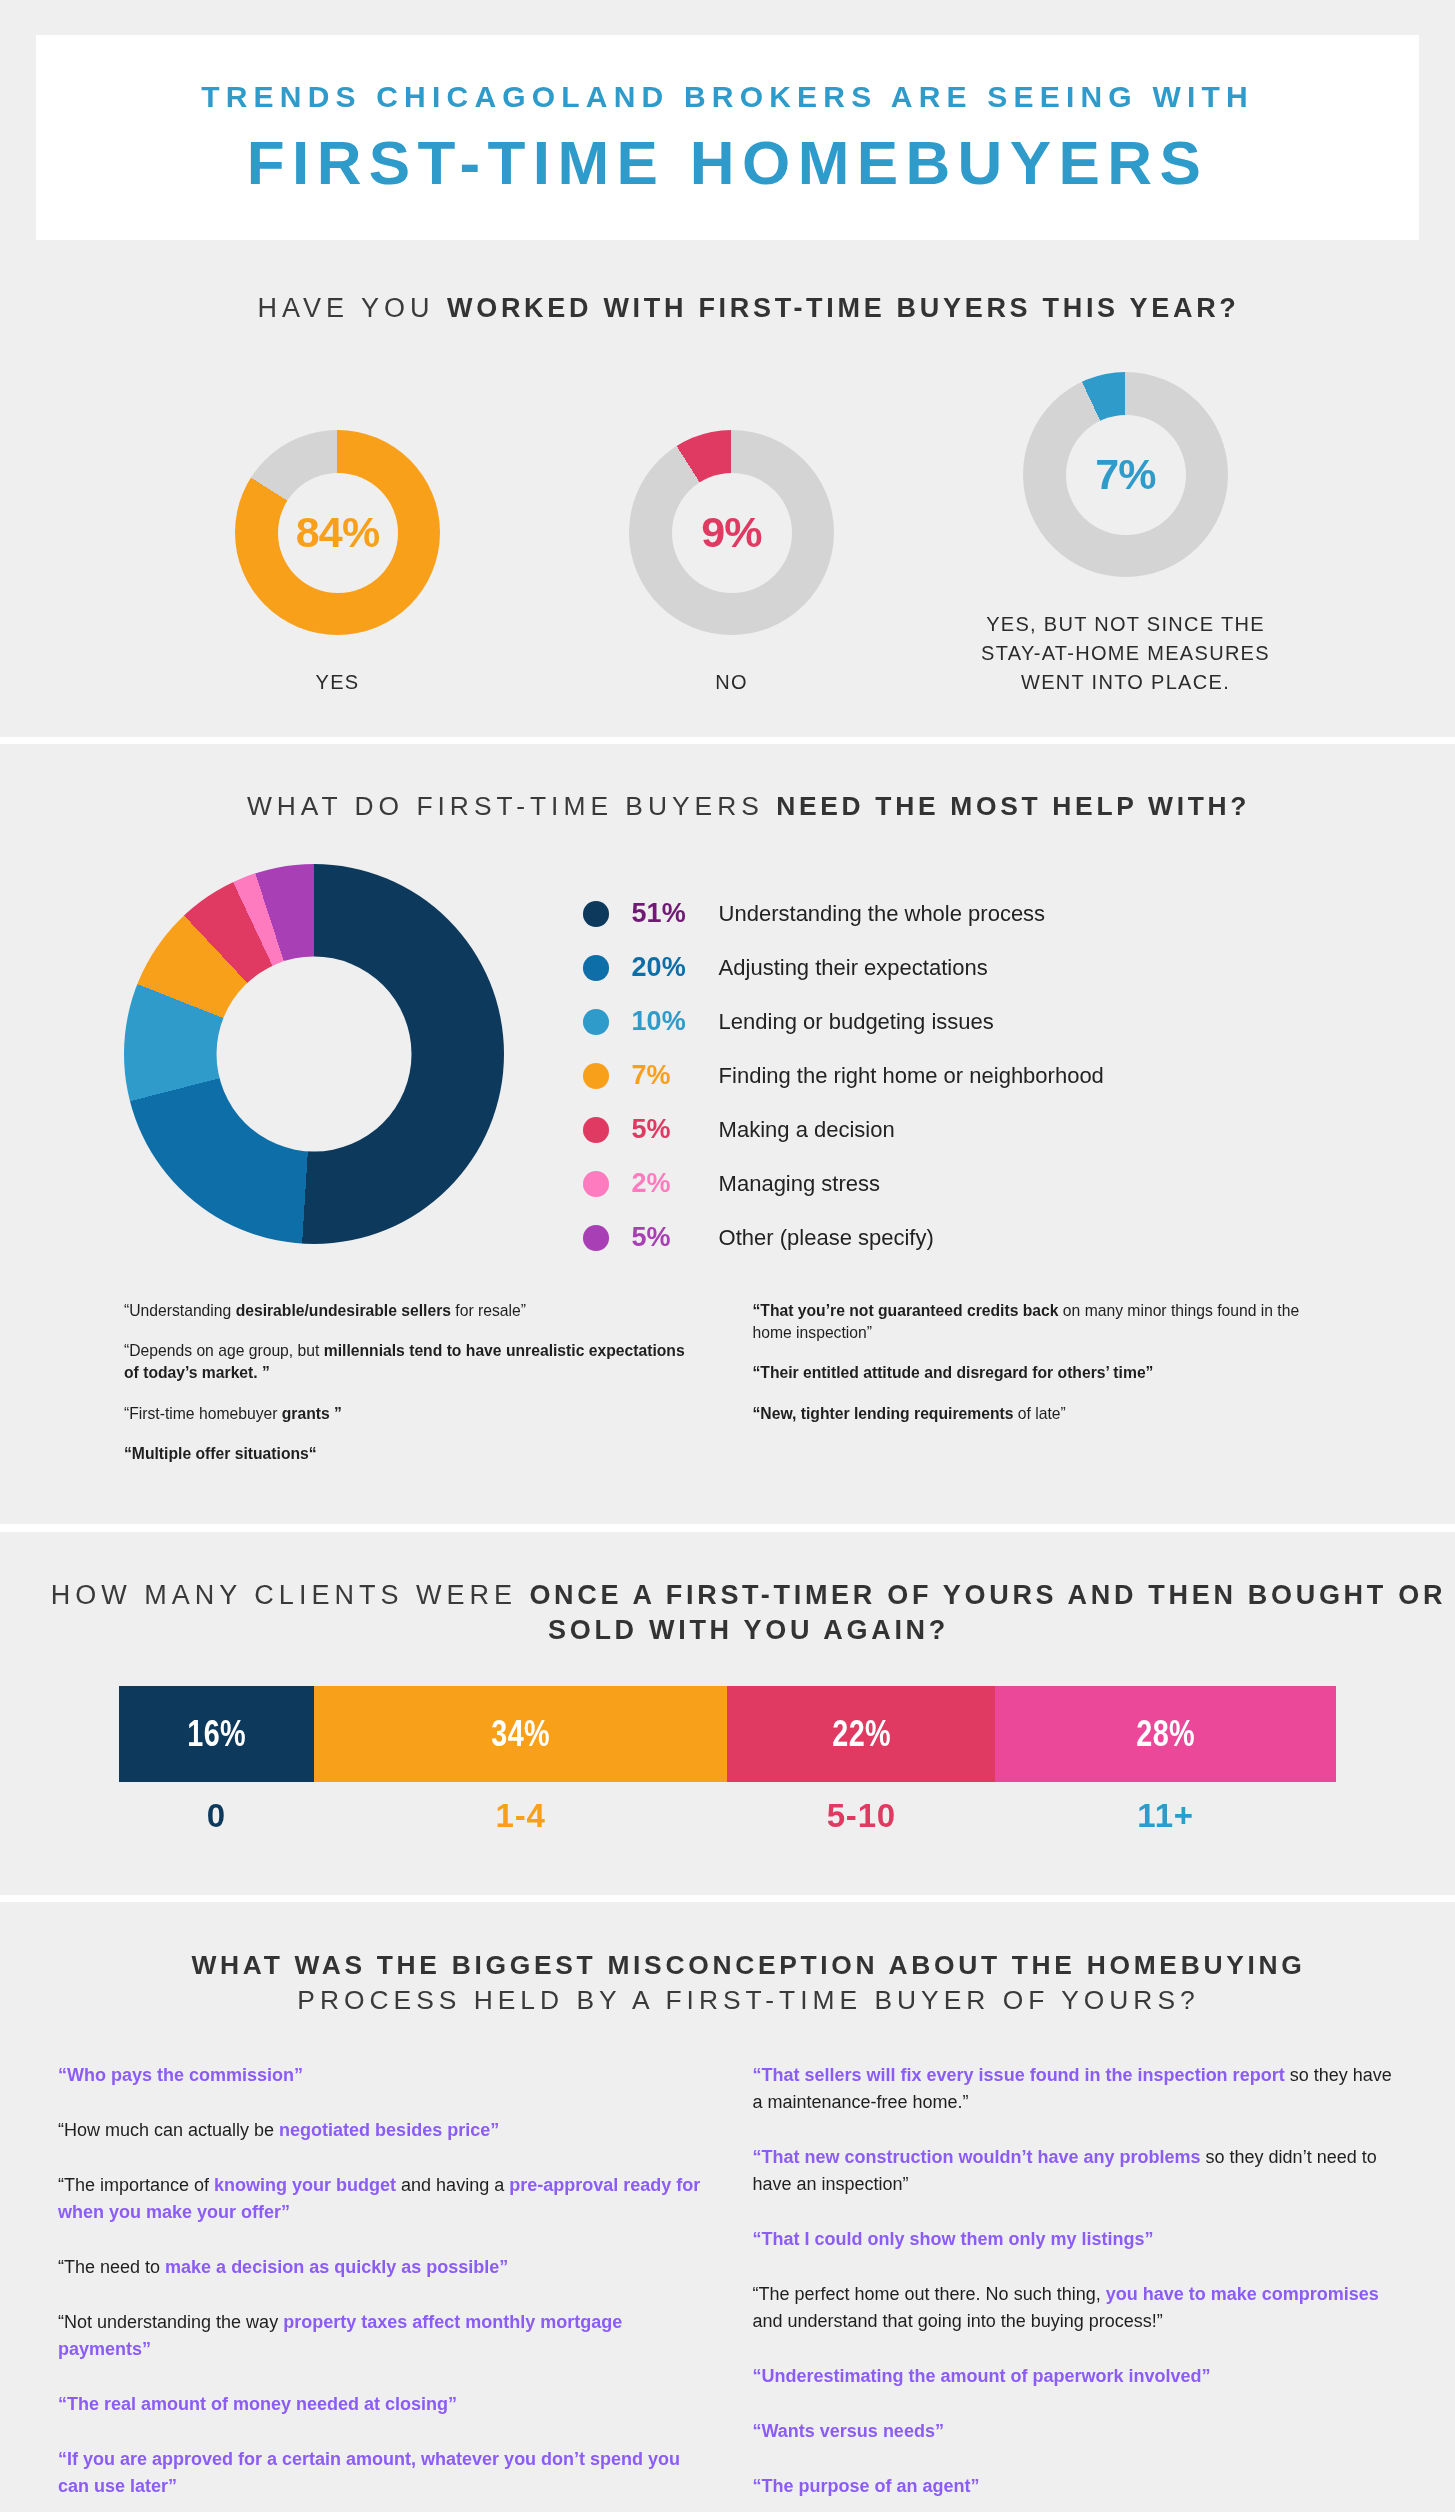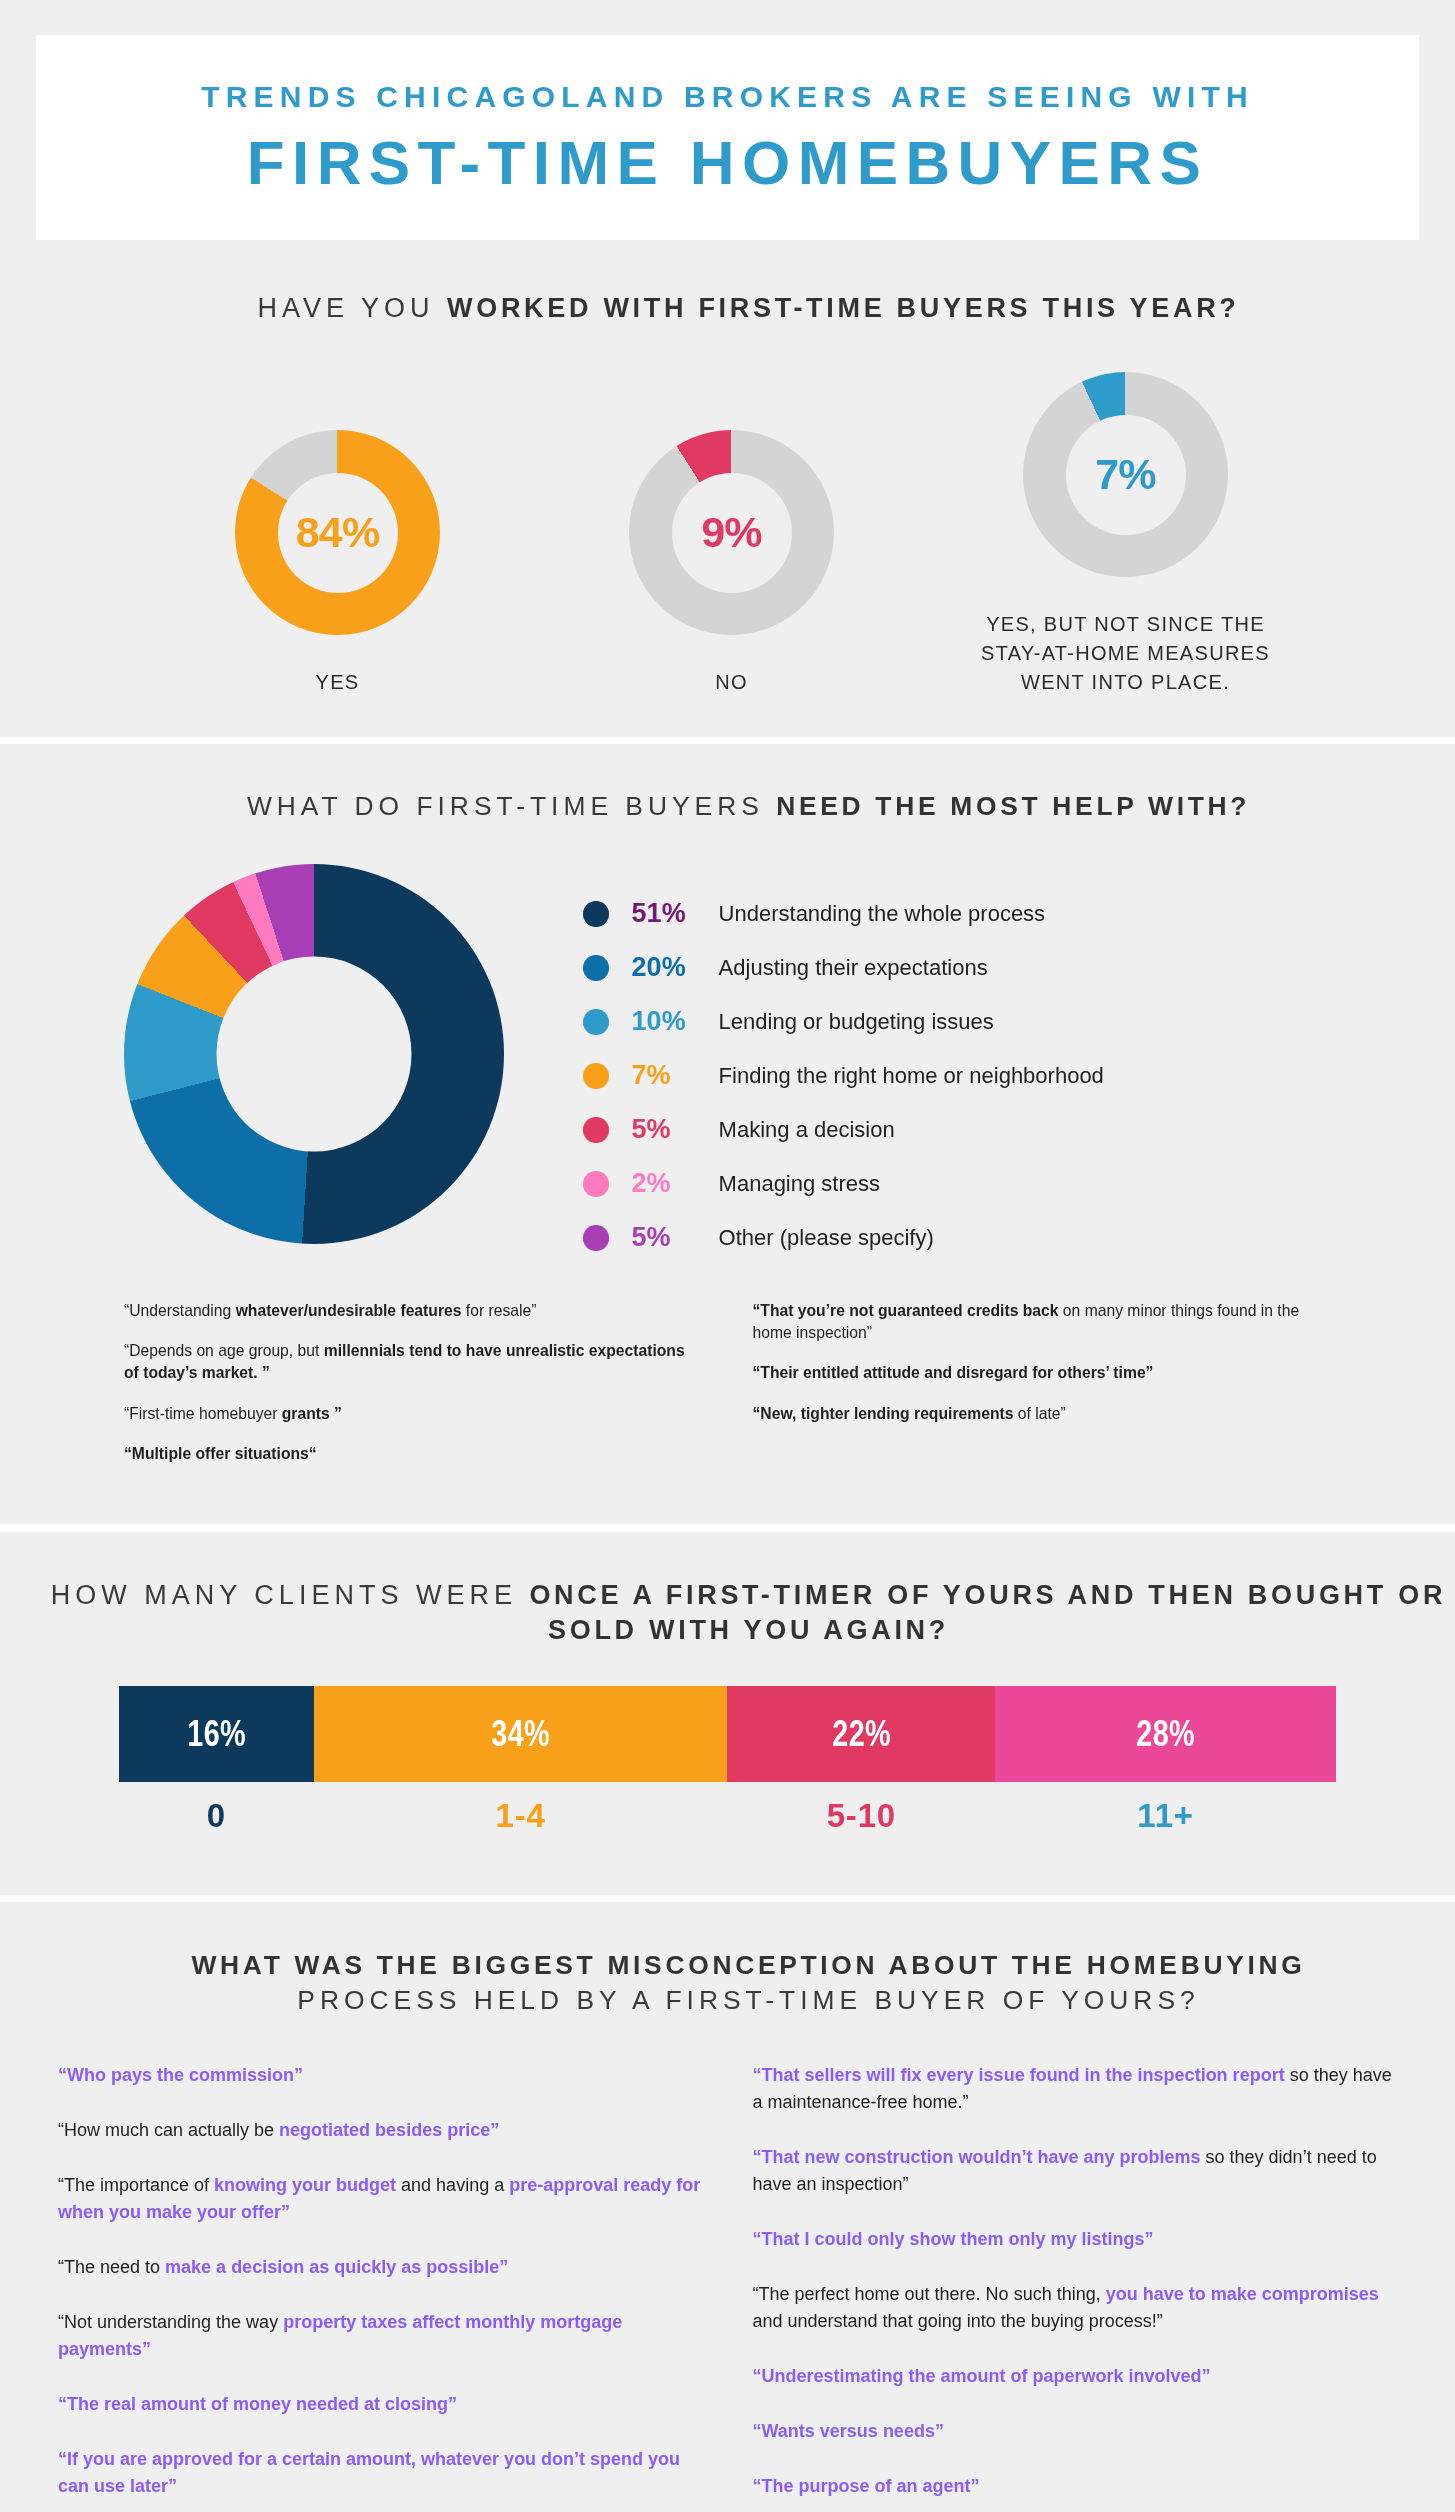--- a/index.html
+++ b/index.html
@@ -355,7 +355,7 @@
 
     <div class="quote-cols">
       <div class="quote-col">
-        <div class="q">“Understanding <b>whatever/undesirable features</b> for resale”</div>
+        <div class="q">“Understanding <b>desirable/undesirable sellers</b> for resale”</div>
         <div class="q">“Depends on age group, but <b>millennials tend to have unrealistic expectations of today’s market. ”</b></div>
         <div class="q">“First-time homebuyer <b>grants ”</b></div>
         <div class="q"><b>“Multiple offer situations“</b></div>

